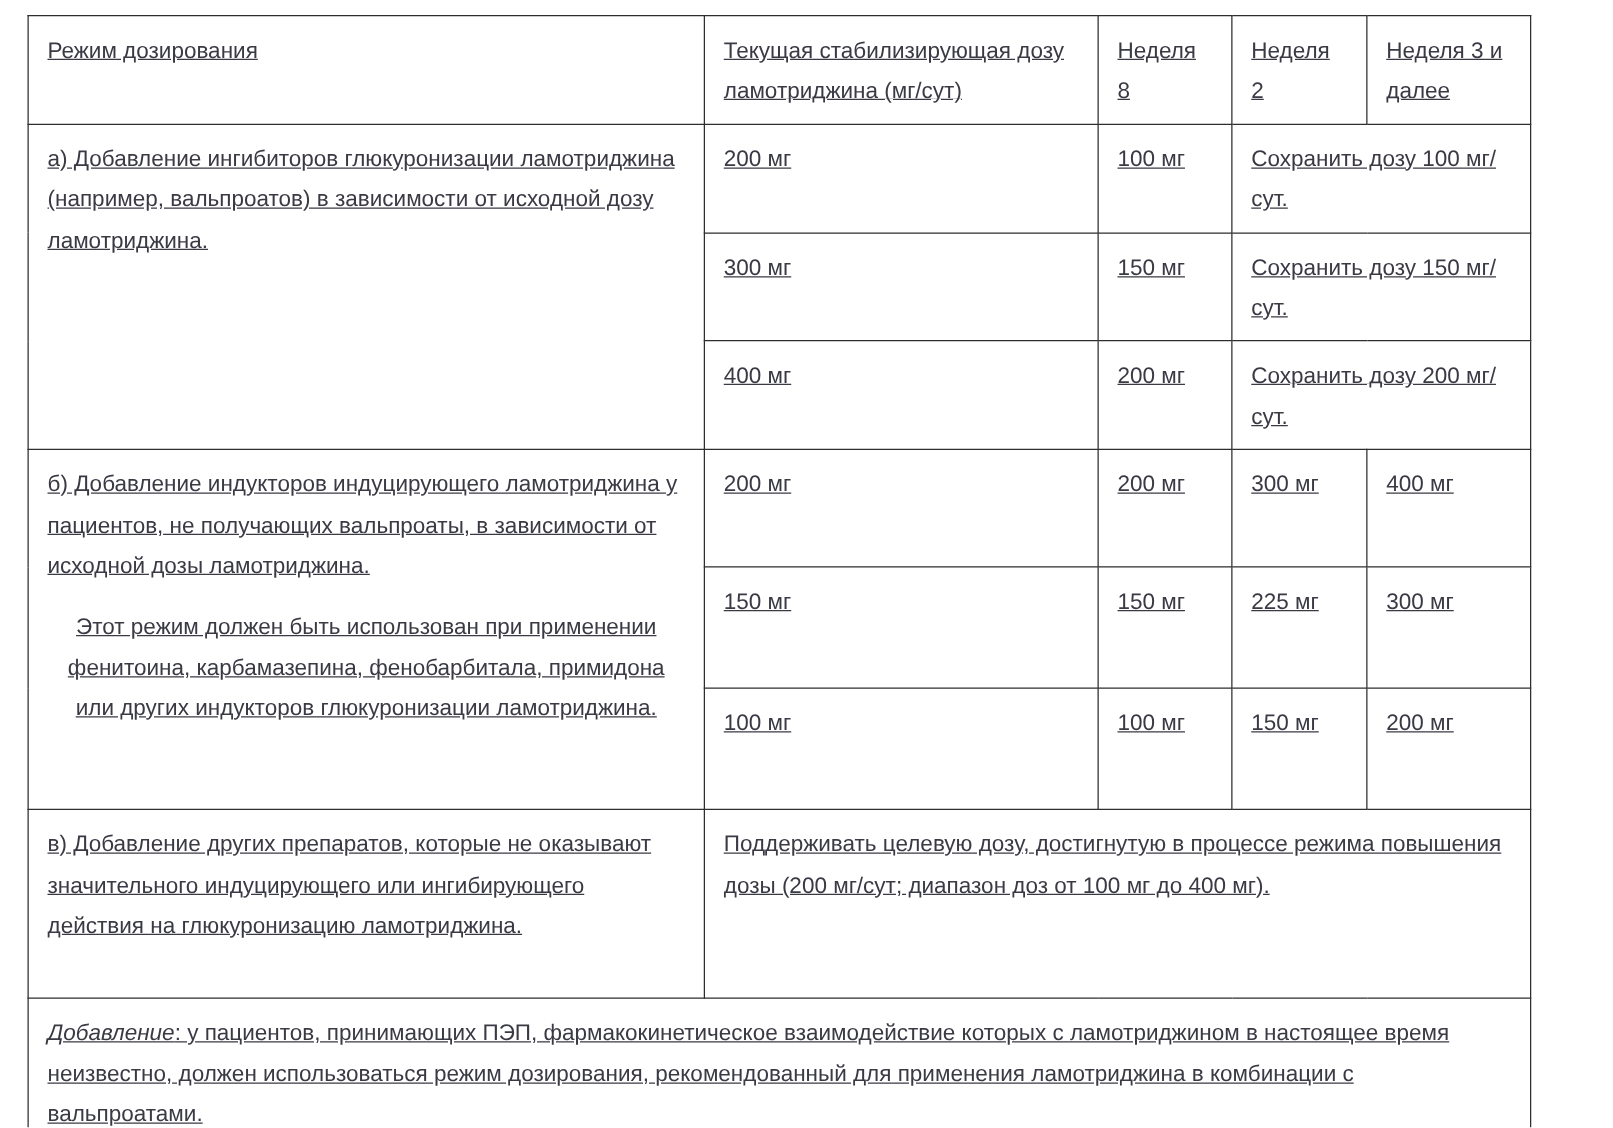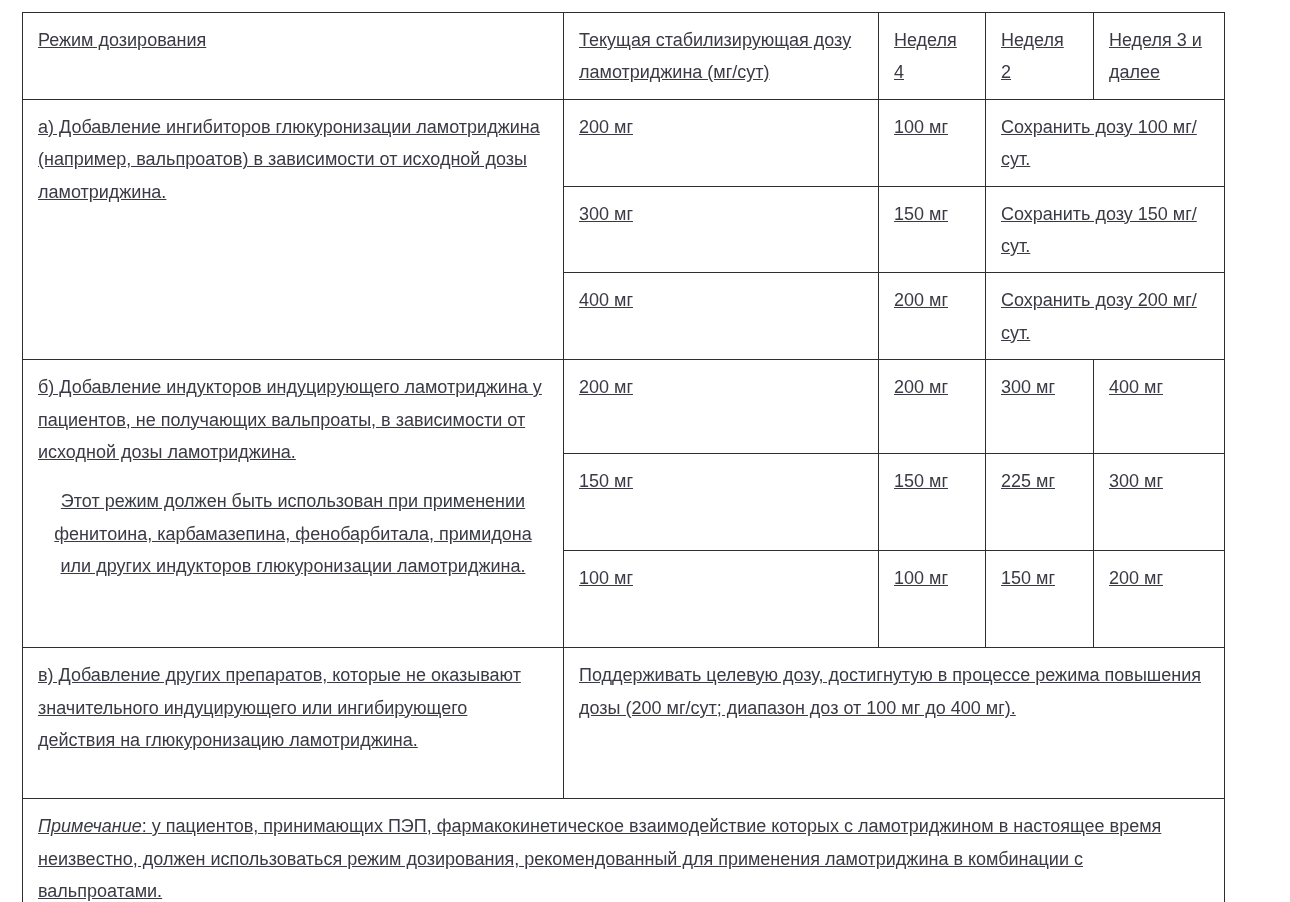--- a/index.html
+++ b/index.html
@@ -68,7 +68,7 @@
         <tr class="r-header">
           <th>Режим дозирования</th>
           <th>Текущая стабилизирующая дозу ламотриджина (мг/сут)</th>
-          <th>Неделя 4</th>
+          <th>Неделя 8</th>
           <th>Неделя 2</th>
           <th>Неделя 3 и далее</th>
         </tr>

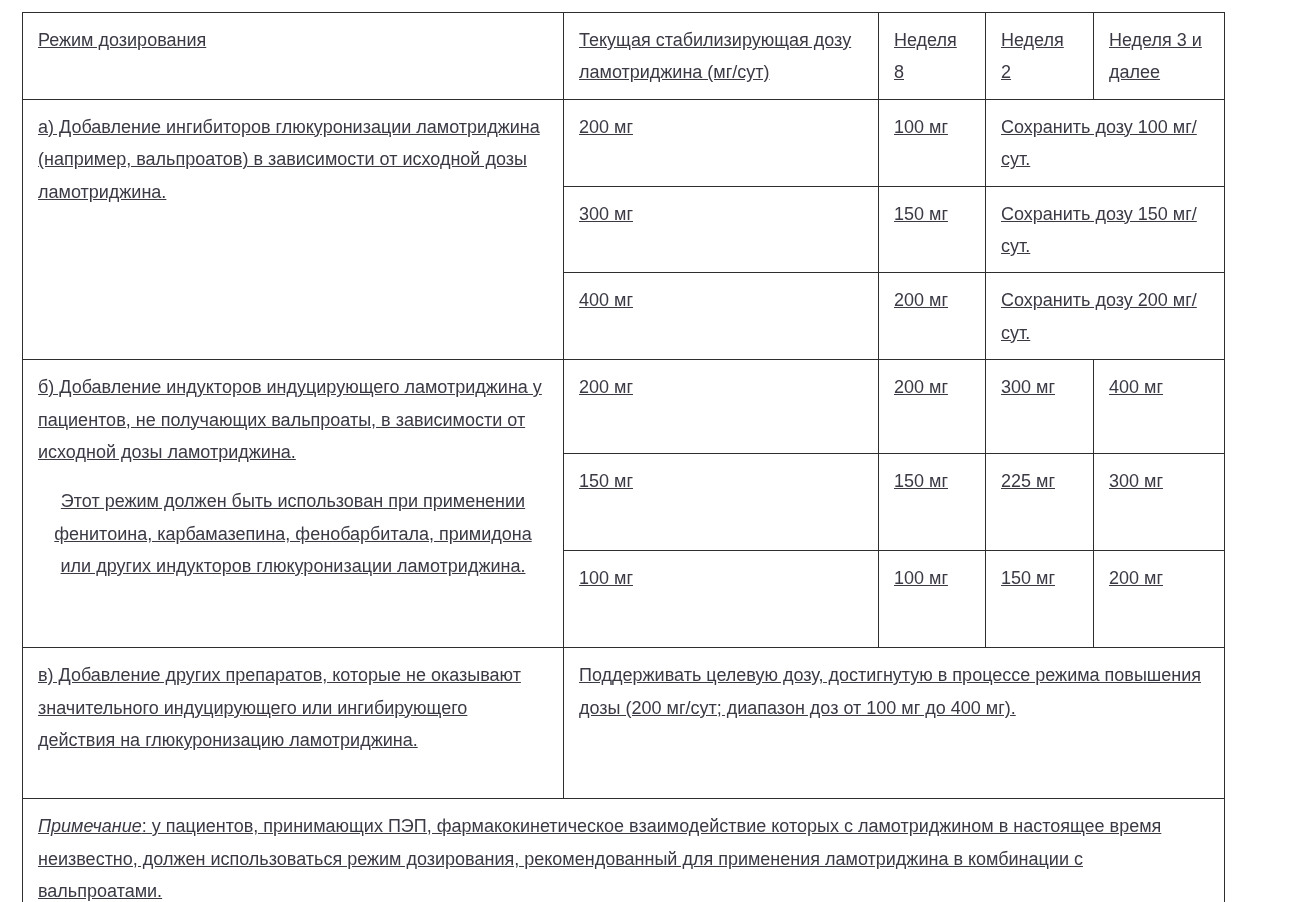--- a/index.html
+++ b/index.html
@@ -75,7 +75,7 @@
 
         <tr class="r-a1">
           <td rowspan="3">
-            <p>а) Добавление ингибиторов глюкуронизации ламотриджина (например, вальпроатов) в зависимости от исходной дозы ламотриджина.</p>
+            <p>а) Добавление ингибиторов глюкуронизации ламотриджина (например, вальпроатов) в зависимости от исходной дозу ламотриджина.</p>
           </td>
           <td>200 мг</td>
           <td>100 мг</td>

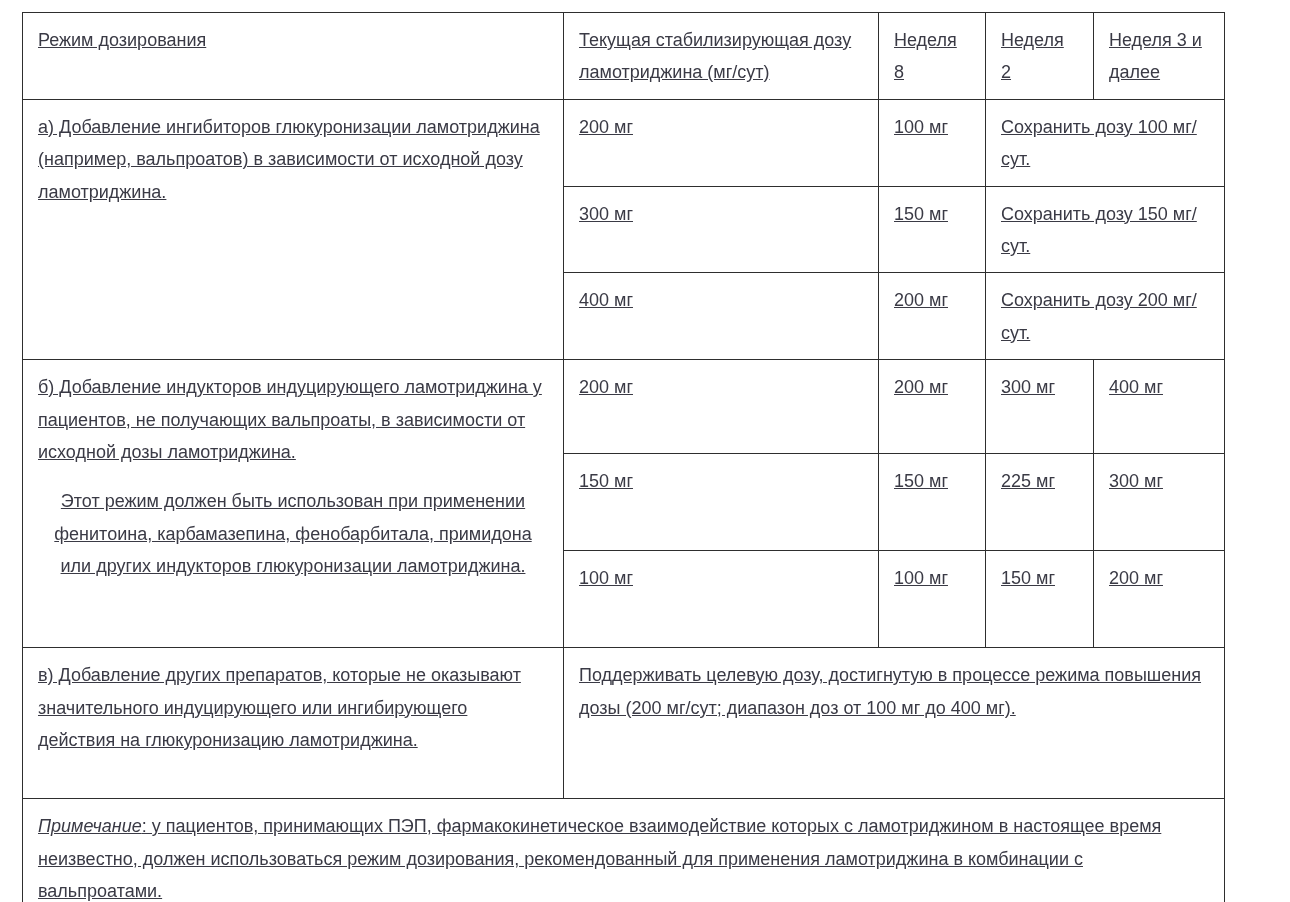--- a/index.html
+++ b/index.html
@@ -122,7 +122,7 @@
 
         <tr class="r-note">
           <td colspan="5">
-            <p><span class="note-label">Примечание</span><span>: у пациентов, принимающих ПЭП, фармакокинетическое взаимодействие которых с ламотриджином в настоящее время неизвестно, должен использоваться режим дозирования, рекомендованный для применения ламотриджина в комбинации с вальпроатами.</span></p>
+            <p><span class="note-label">Добавление</span><span>: у пациентов, принимающих ПЭП, фармакокинетическое взаимодействие которых с ламотриджином в настоящее время неизвестно, должен использоваться режим дозирования, рекомендованный для применения ламотриджина в комбинации с вальпроатами.</span></p>
           </td>
         </tr>
       </tbody>

